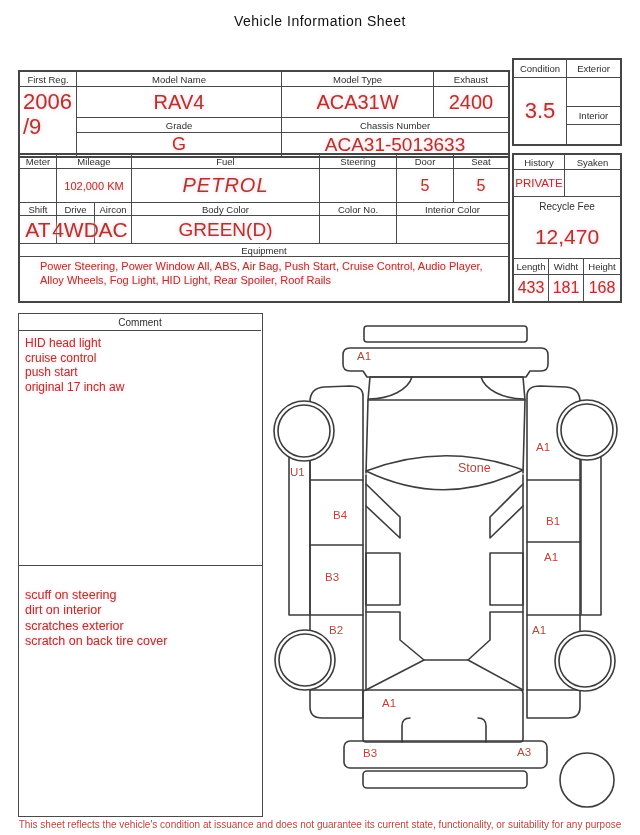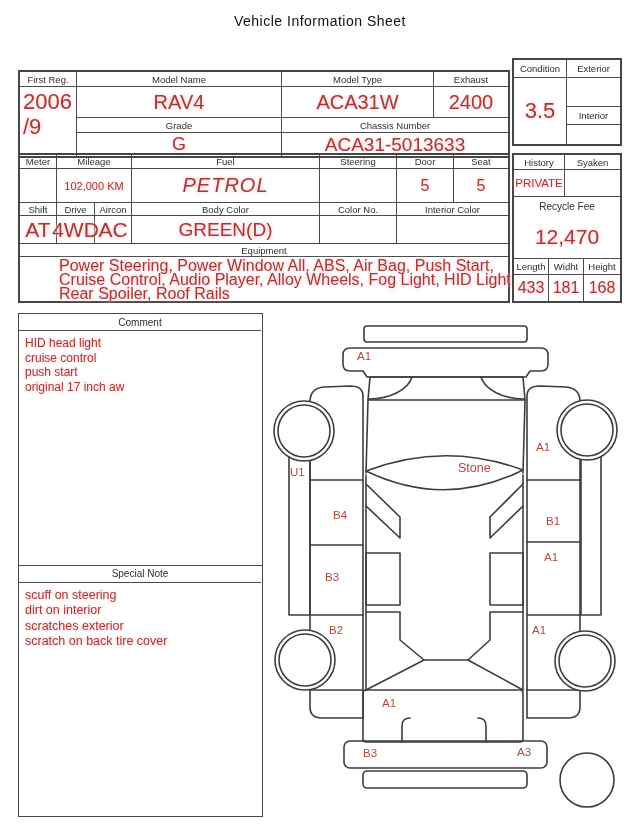--- a/index.html
+++ b/index.html
@@ -22,8 +22,8 @@
   .lines{position:absolute;box-sizing:border-box;padding:5px 6px;font-size:12px;line-height:14.5px;
          text-align:left;display:block;}
   .note-lines{font-size:12.5px;line-height:15.5px;}
-  .equip{position:absolute;box-sizing:border-box;padding:2px 11px;font-size:16px;line-height:14px;
-         text-align:left;display:block;margin-left:28px;}
+  .equip{position:absolute;box-sizing:border-box;padding:2px 20px;font-size:11px;line-height:14px;
+         text-align:left;display:block;}
   .disclaimer{position:absolute;left:0;top:819px;width:100%;text-align:center;font-size:10px;
               color:#b5463c;}
   svg text{font-family:"Liberation Sans", sans-serif;}

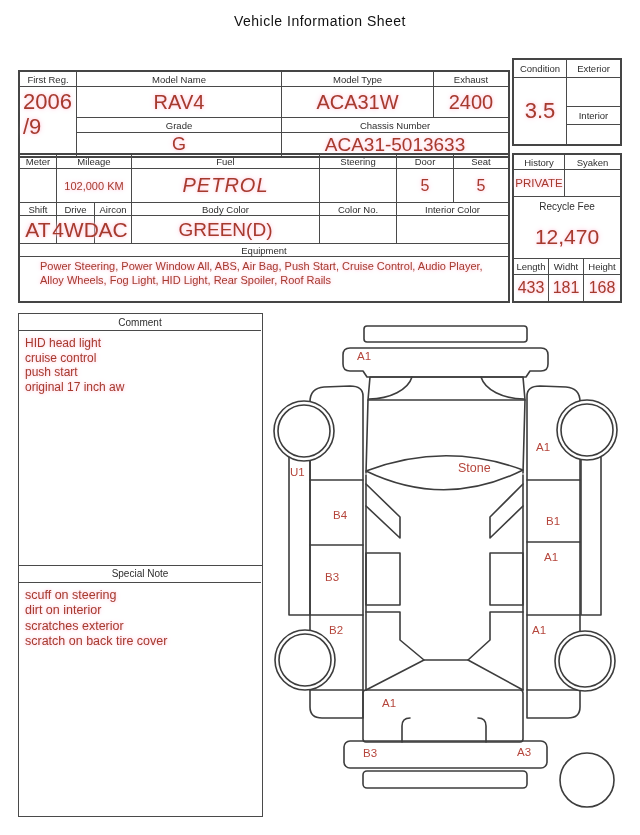--- a/index.html
+++ b/index.html
@@ -119,7 +119,6 @@
   </div>
 
   <div class="box-thin" style="left:18px;top:564.5px;width:245px;height:252.5px;">
-    <div class="cell hdr10 bb" style="left:0;top:0;width:242px;height:17px;">Special Note</div>
     <div class="lines note-lines red" style="left:0;top:17px;width:242px;">
       <div>scuff on steering</div>
       <div>dirt on interior</div>

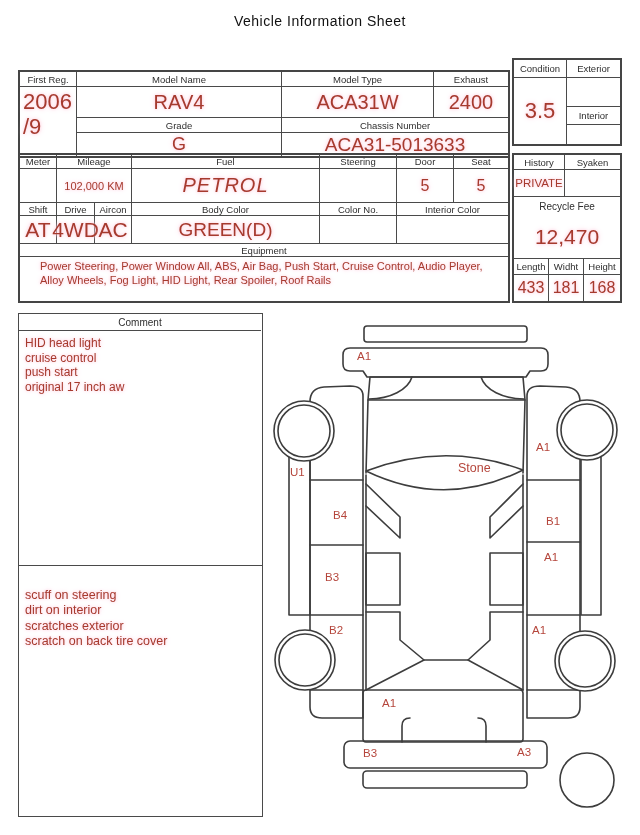--- a/index.html
+++ b/index.html
@@ -195,6 +195,7 @@
     </g>
   </svg>
 
+  <div class="disclaimer">This sheet reflects the vehicle's condition at issuance and does not guarantee its current state, functionality, or suitability for any purpose</div>
 </div>
 
 </body></html>

